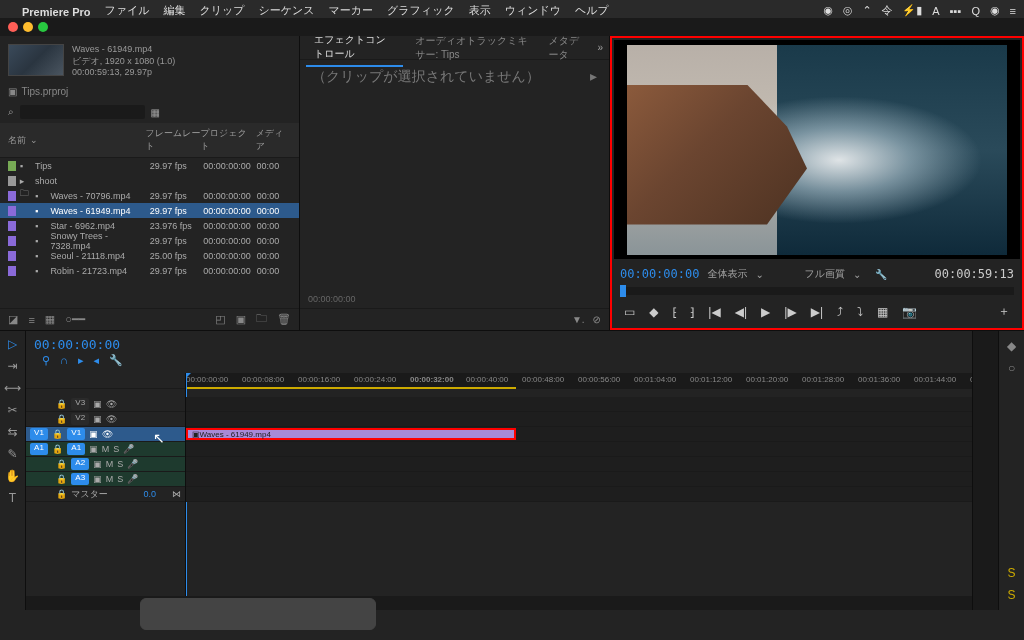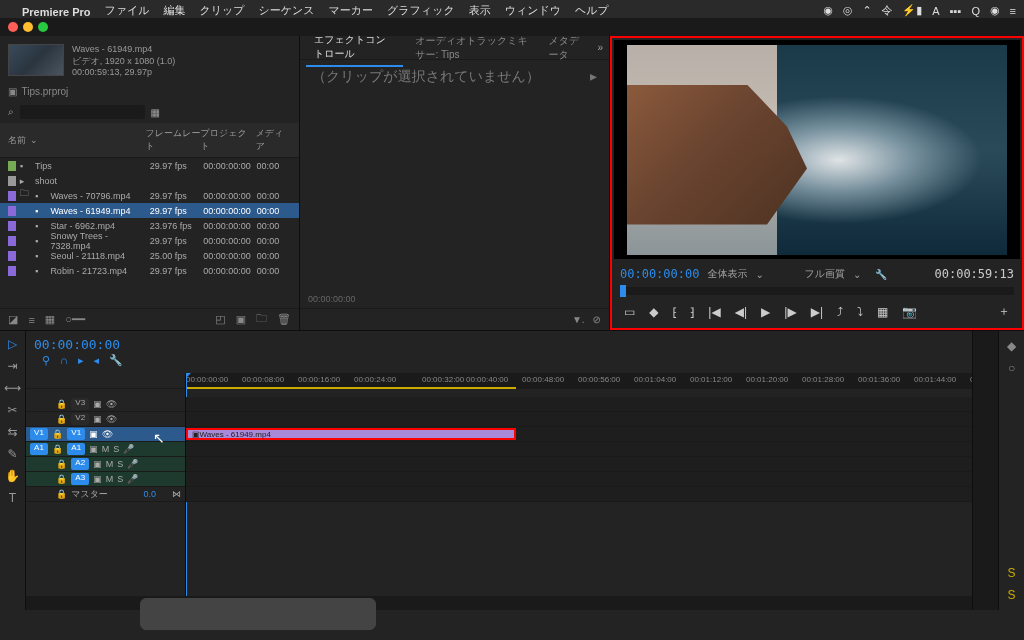--- a/index.html
+++ b/index.html
@@ -389,7 +389,7 @@
             <span class="tick" style="left: 56px;">00:00:08:00</span>
             <span class="tick" style="left: 112px;">00:00:16:00</span>
             <span class="tick" style="left: 168px;">00:00:24:00</span>
-            <span class="tick" style="left: 236px;">00:00:32:00</span>
+            <span class="tick" style="left: 224px; font-weight: bold;">00:00:32:00</span>
             <span class="tick" style="left: 280px;">00:00:40:00</span>
             <span class="tick" style="left: 336px;">00:00:48:00</span>
             <span class="tick" style="left: 392px;">00:00:56:00</span>

